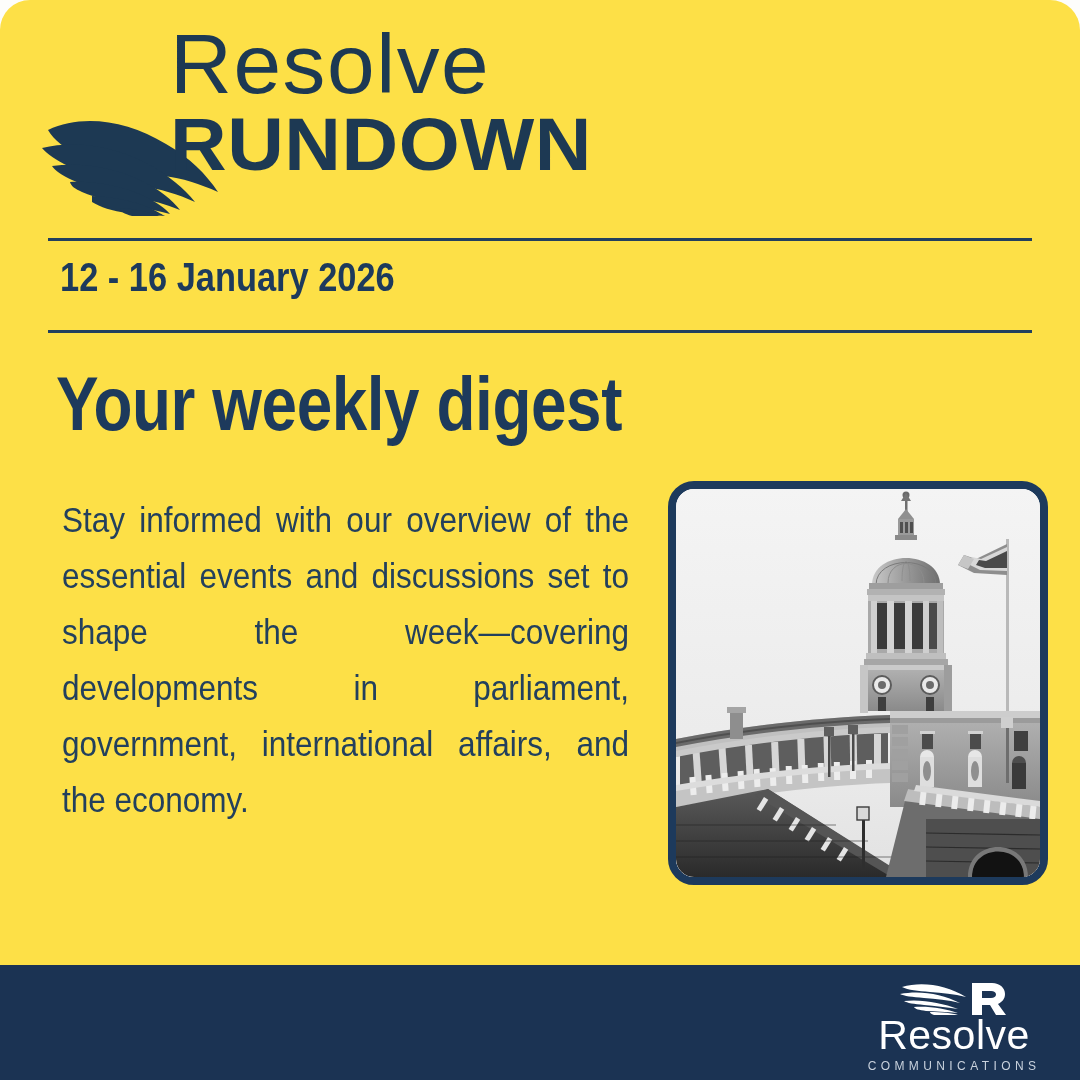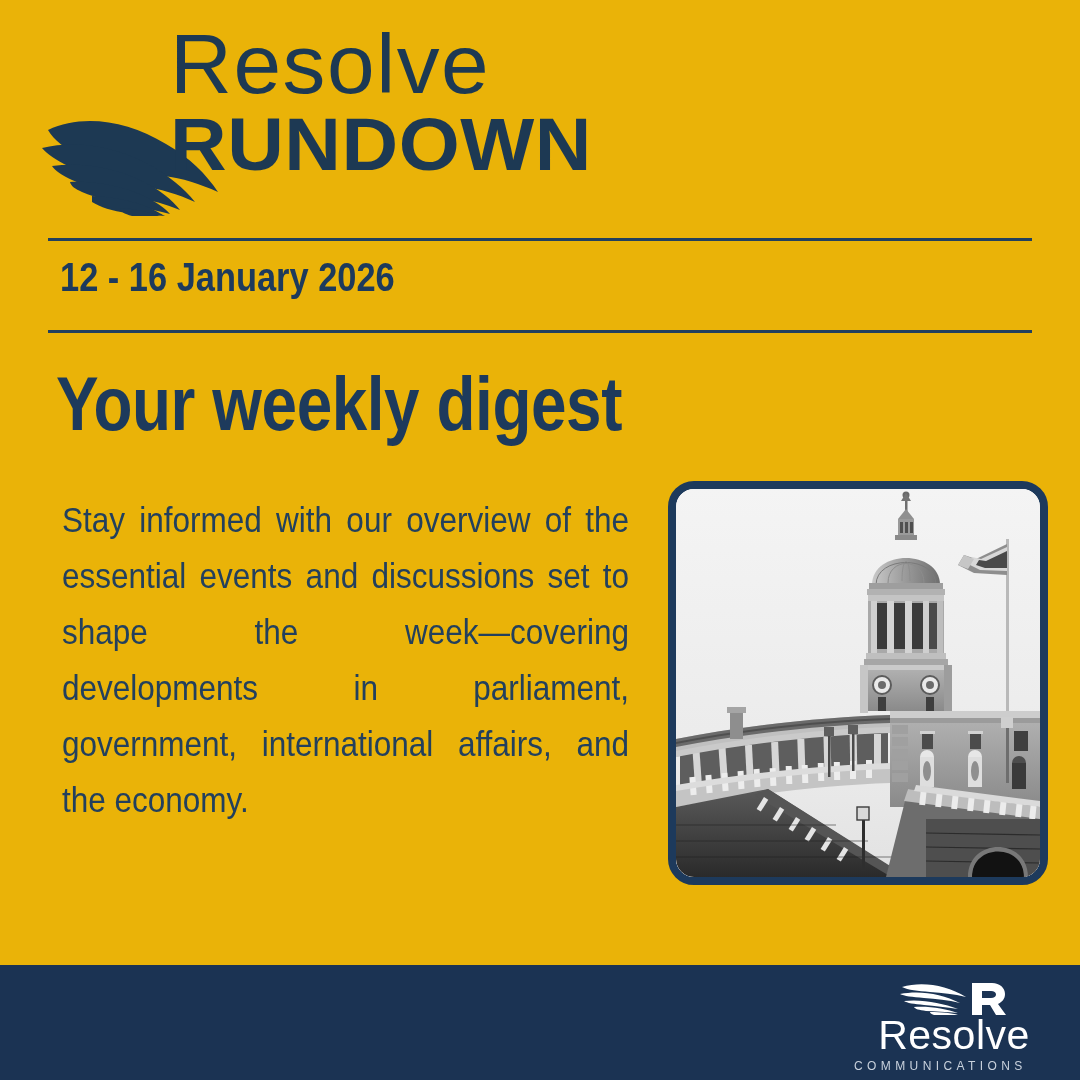--- a/index.html
+++ b/index.html
@@ -18,8 +18,9 @@
     position: relative;
     width: 1080px;
     height: 1080px;
-    background: #eab308;
+    background: #fde047;
     box-sizing: border-box;
+    border-radius: 30px;
   }
 
   

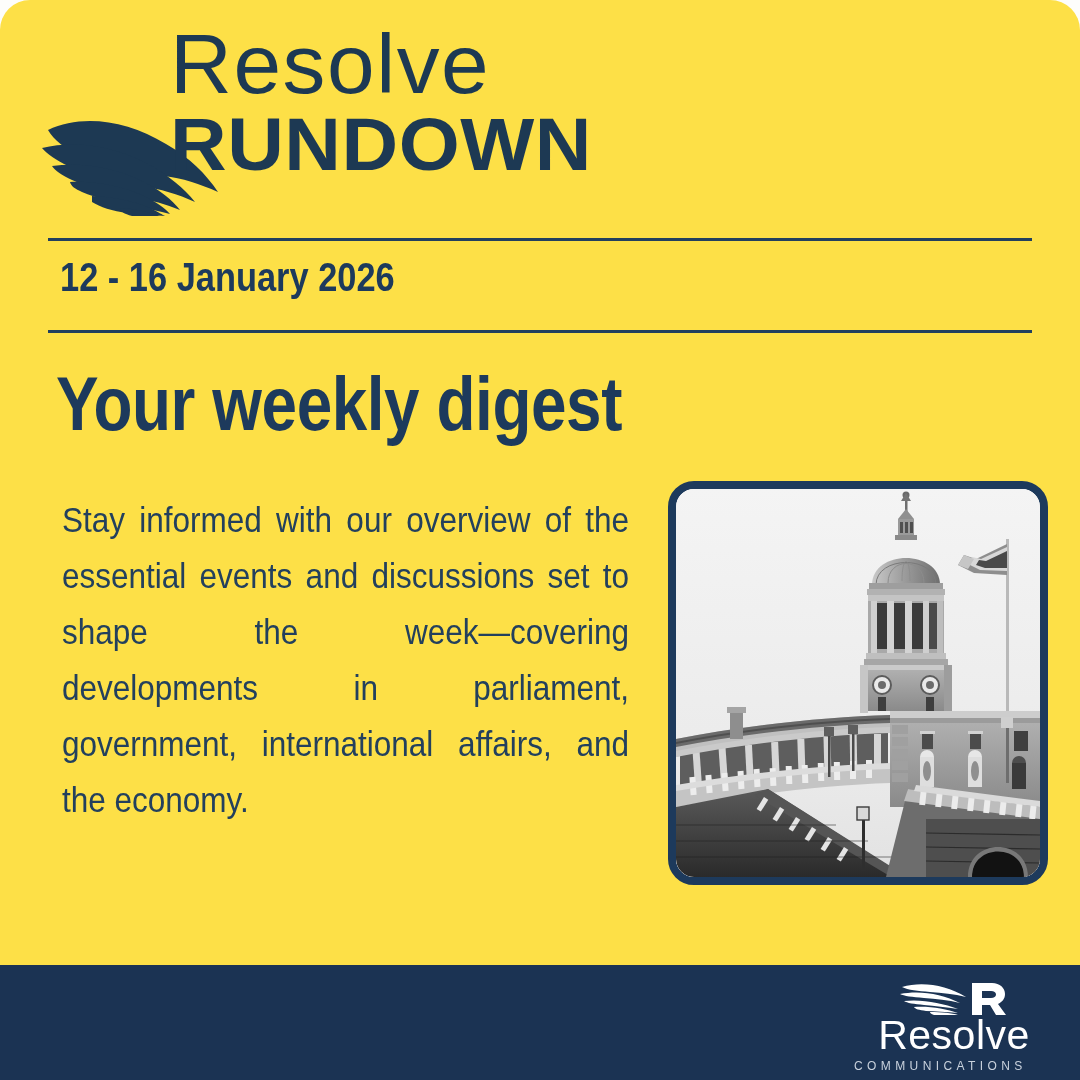--- a/index.html
+++ b/index.html
@@ -189,7 +189,7 @@
     left: 0px;
     top: 82px;
     width: 200px;
-    text-align: left;
+    text-align: center;
     font-family: "Liberation Sans", sans-serif;
     font-size: 12px;
     font-weight: 400;

